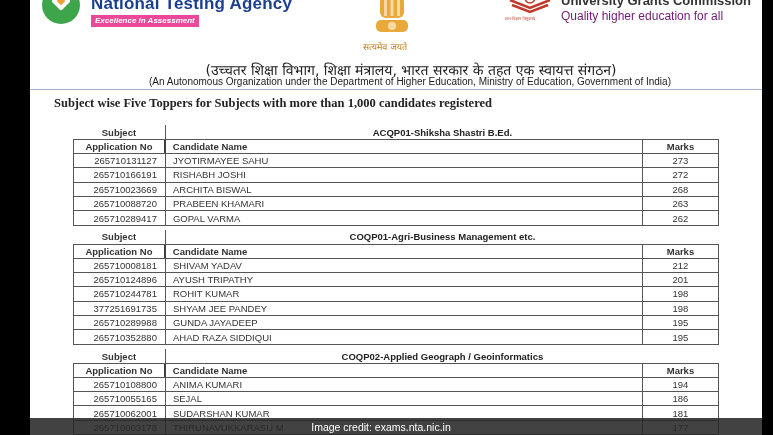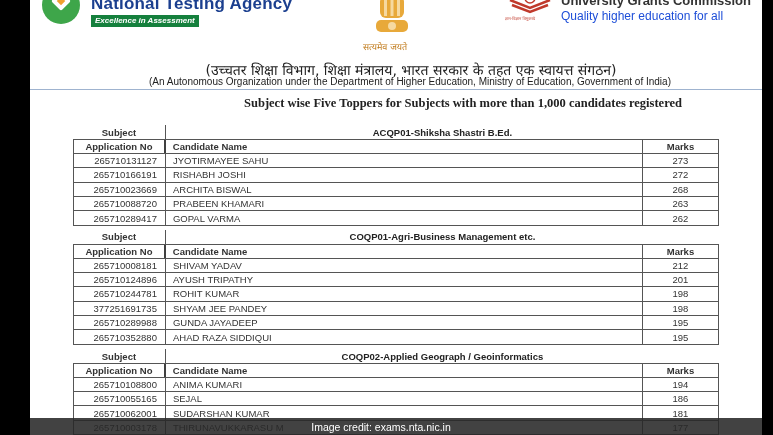--- a/index.html
+++ b/index.html
@@ -31,7 +31,7 @@
   }
   .nta-tagline {
     position: absolute; left: 61px; top: 15px; height: 12px; padding: 0 4px;
-    background: #15803d; color: #fff; font-size: 8px; font-style: italic; font-weight: bold;
+    background: #ec4899; color: #fff; font-size: 8px; font-style: italic; font-weight: bold;
     line-height: 12px; white-space: nowrap;
   }
   .emblem {

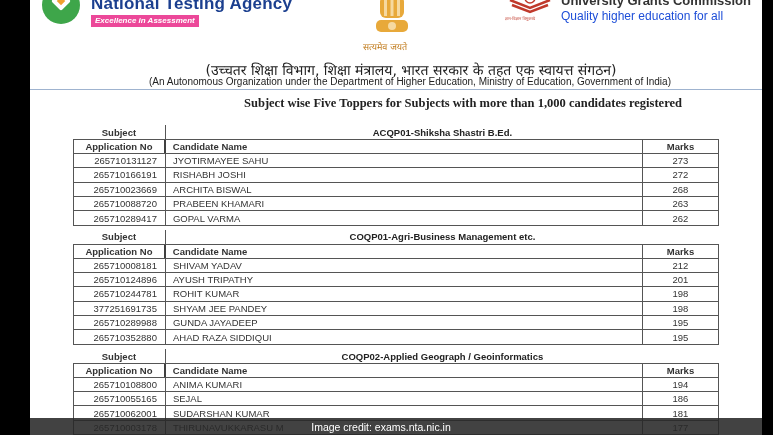--- a/index.html
+++ b/index.html
@@ -51,7 +51,7 @@
     color: #333; white-space: nowrap;
   }
   .ugc-tagline {
-    position: absolute; left: 531px; top: 9px; font-size: 12px; color: #1d4ed8;
+    position: absolute; left: 531px; top: 9px; font-size: 12px; color: #701a75;
     white-space: nowrap;
   }
   .hindi-sub {

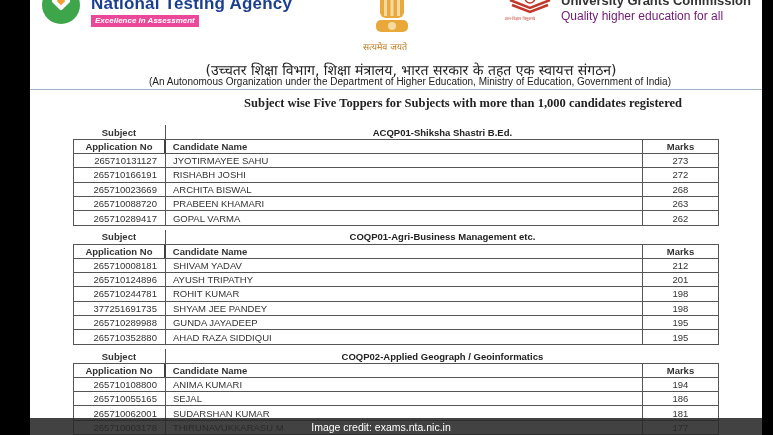--- a/index.html
+++ b/index.html
@@ -67,7 +67,7 @@
   }
 
   .doc-title {
-    position: absolute; left: 0; width: 652px; top: 96px; text-align: right;
+    position: absolute; left: 0; width: 732px; top: 96px; text-align: left;
     font-family: "Liberation Serif", serif; font-weight: bold; font-size: 12.5px; color: #222;
     padding-left: 24px; white-space: nowrap;
   }

